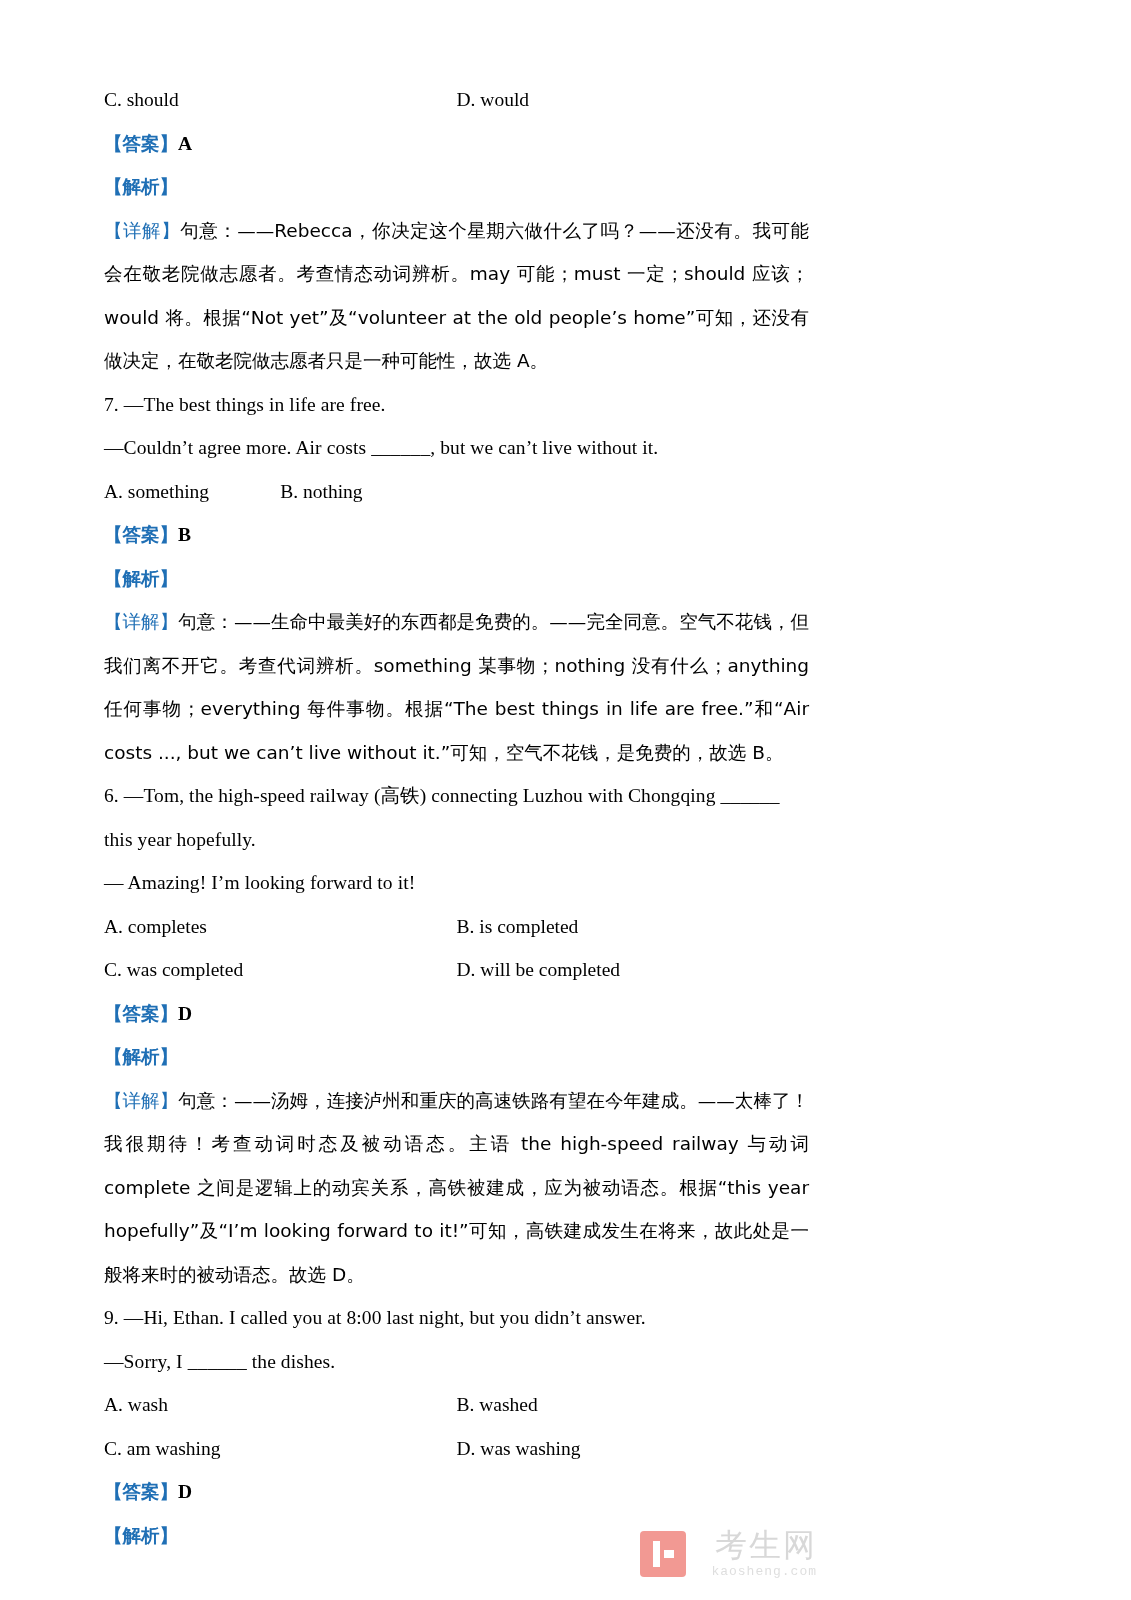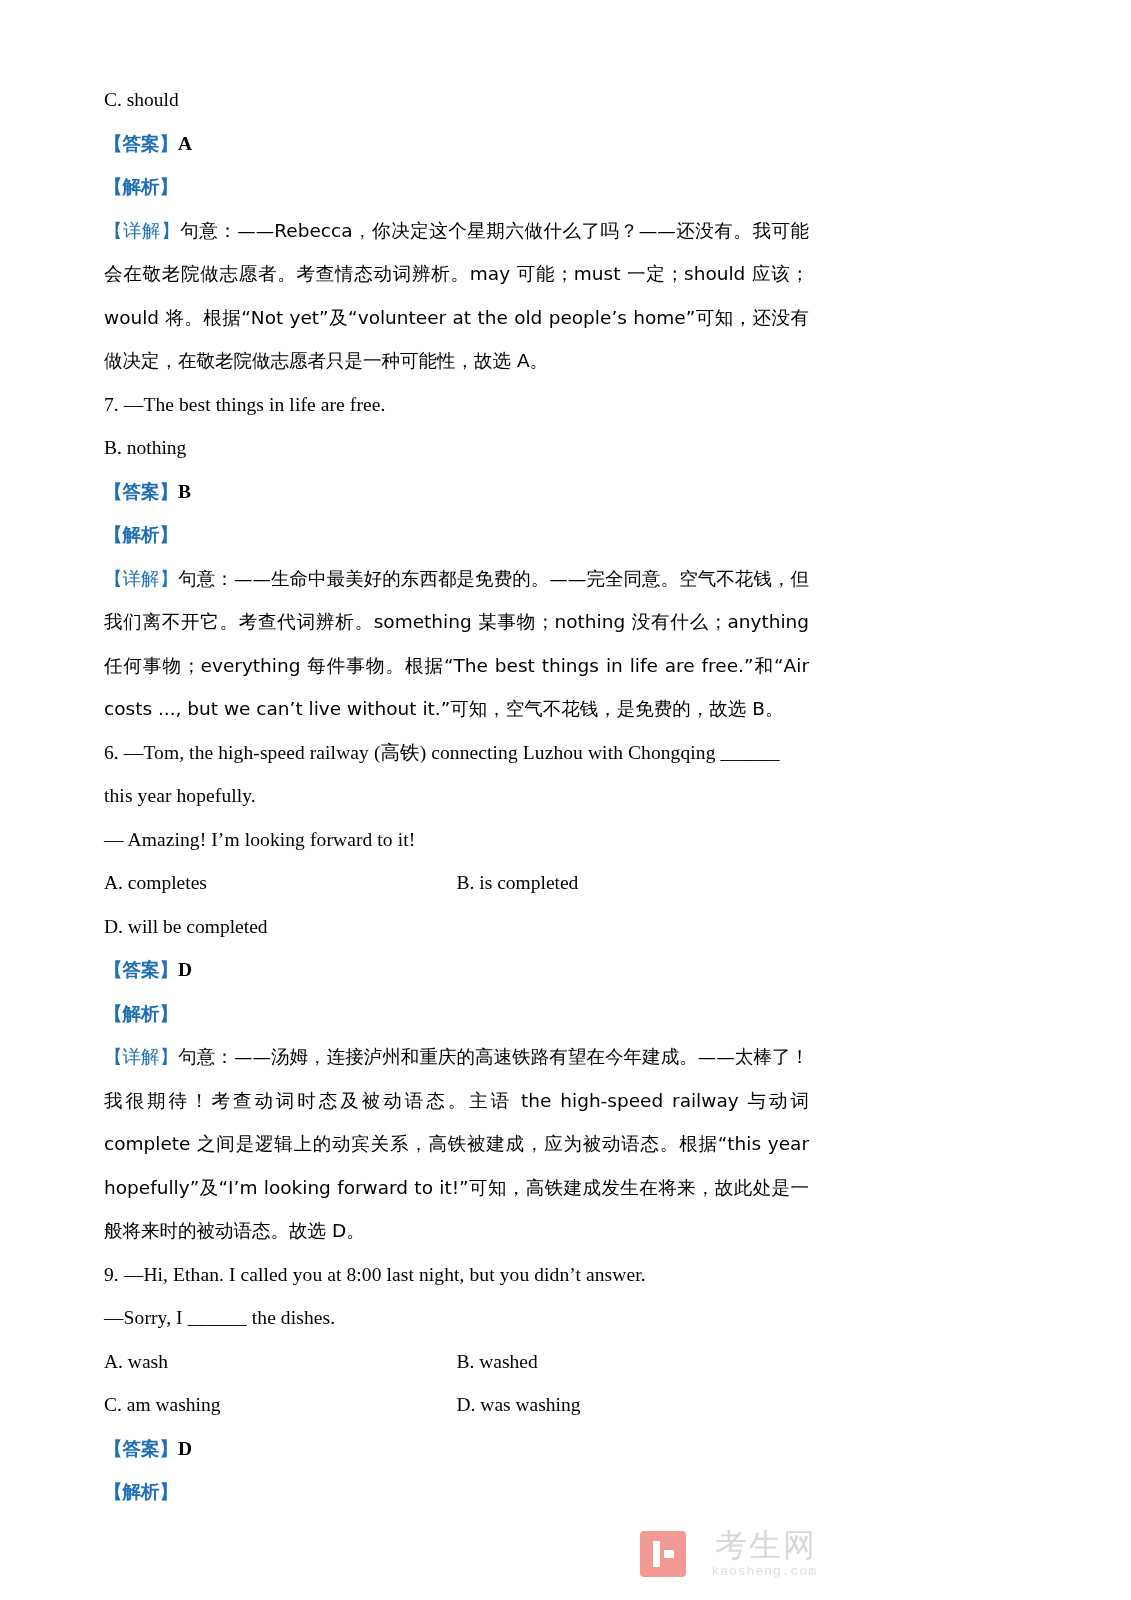--- a/index.html
+++ b/index.html
@@ -121,6 +121,7 @@
   <div id="content">
       <div class="opts two">
         <span>C. should</span>
+        <span>D. would</span>
       </div>
       <div class="ans-line"><span class="tag cn">【答案】</span><span>A</span></div>
       <div class="ans-line"><span class="tag cn">【解析】</span></div>

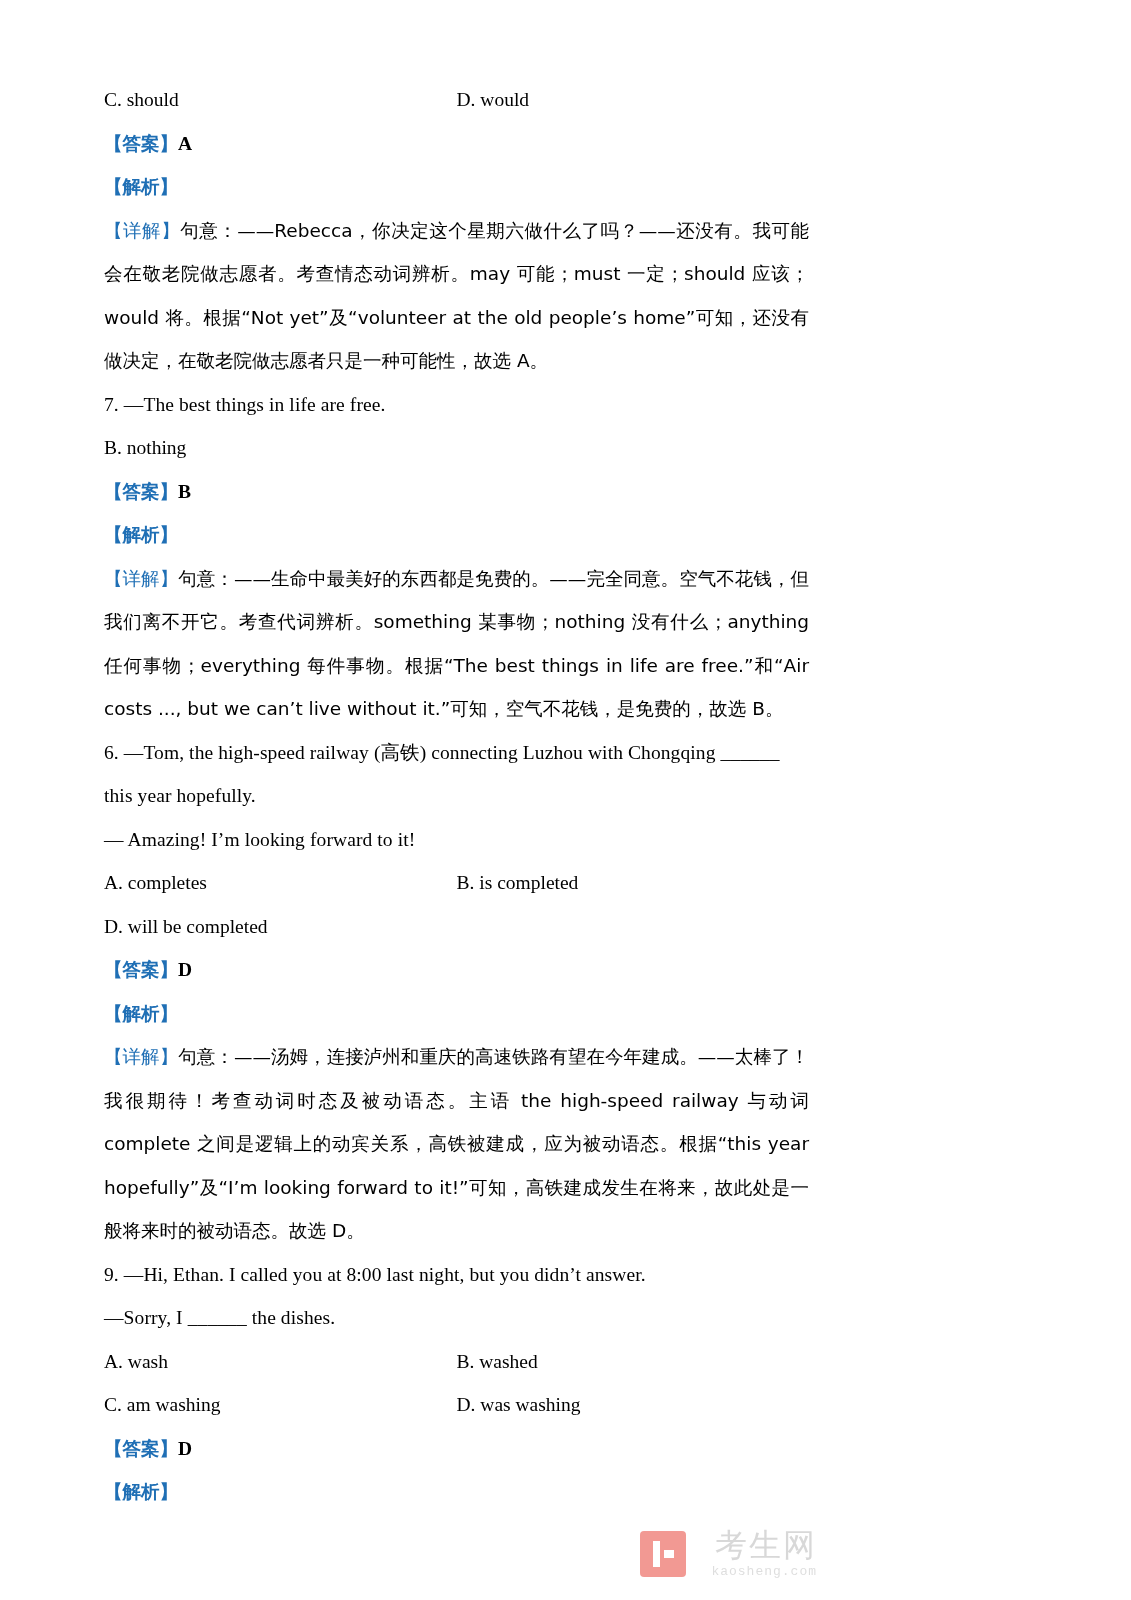--- a/index.html
+++ b/index.html
@@ -127,6 +127,7 @@
       <div class="ans-line"><span class="tag cn">【解析】</span></div>
       <div class="para"><span class="tag cn">【详解】</span><span class="cn">句意：——Rebecca，你决定这个星期六做什么了吗？——还没有。我可能会在敬老院做志愿者。考查情态动词辨析。may 可能；must 一定；should 应该；would 将。根据“Not yet”及“volunteer at the old people’s home”可知，还没有做决定，在敬老院做志愿者只是一种可能性，故选 A。</span></div>
       <div class="line">7. —The best things in life are free.</div>
+      <div class="line">—Couldn’t agree more. Air costs ______, but we can’t live without it.</div>
       <div class="opts four">
         <span>B. nothing</span>
       </div>

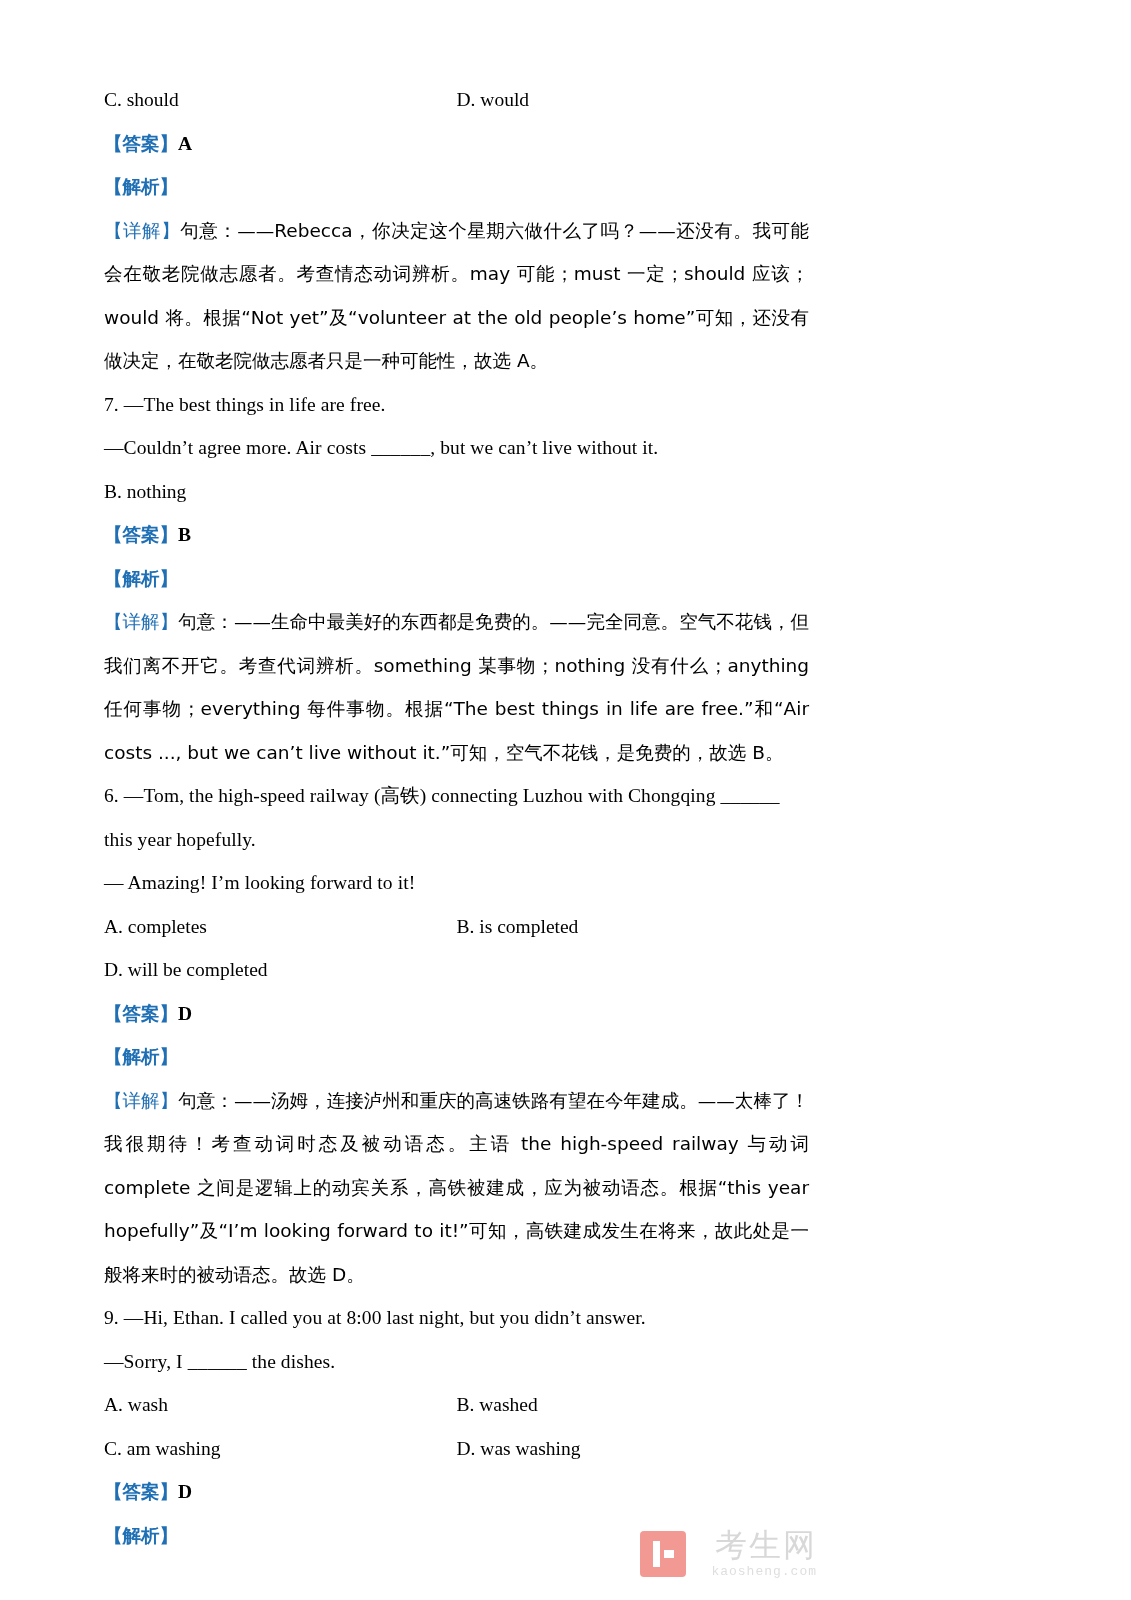--- a/index.html
+++ b/index.html
@@ -129,6 +129,7 @@
       <div class="line">7. —The best things in life are free.</div>
       <div class="line">—Couldn’t agree more. Air costs ______, but we can’t live without it.</div>
       <div class="opts four">
+        <span>A. something</span>
         <span>B. nothing</span>
       </div>
       <div class="ans-line"><span class="tag cn">【答案】</span><span>B</span></div>

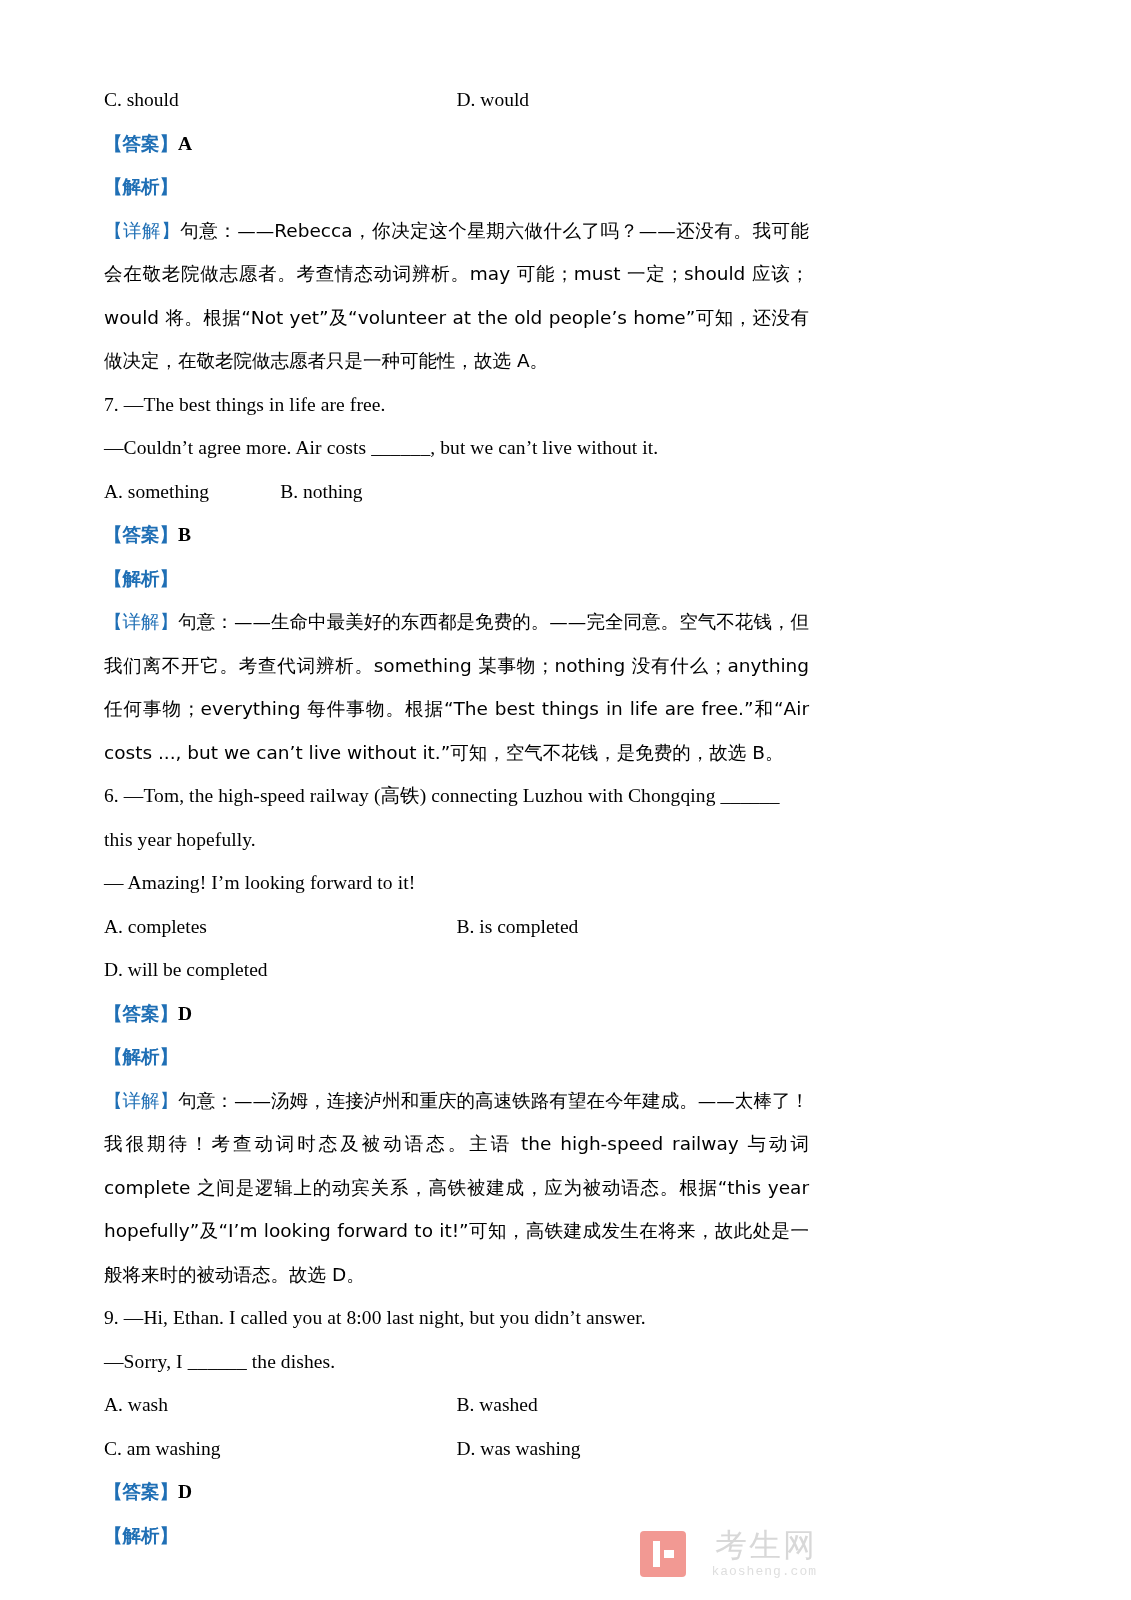--- a/index.html
+++ b/index.html
@@ -142,6 +142,7 @@
         <span>B. is completed</span>
       </div>
       <div class="opts two">
+        <span>C. was completed</span>
         <span>D. will be completed</span>
       </div>
       <div class="ans-line"><span class="tag cn">【答案】</span><span>D</span></div>

